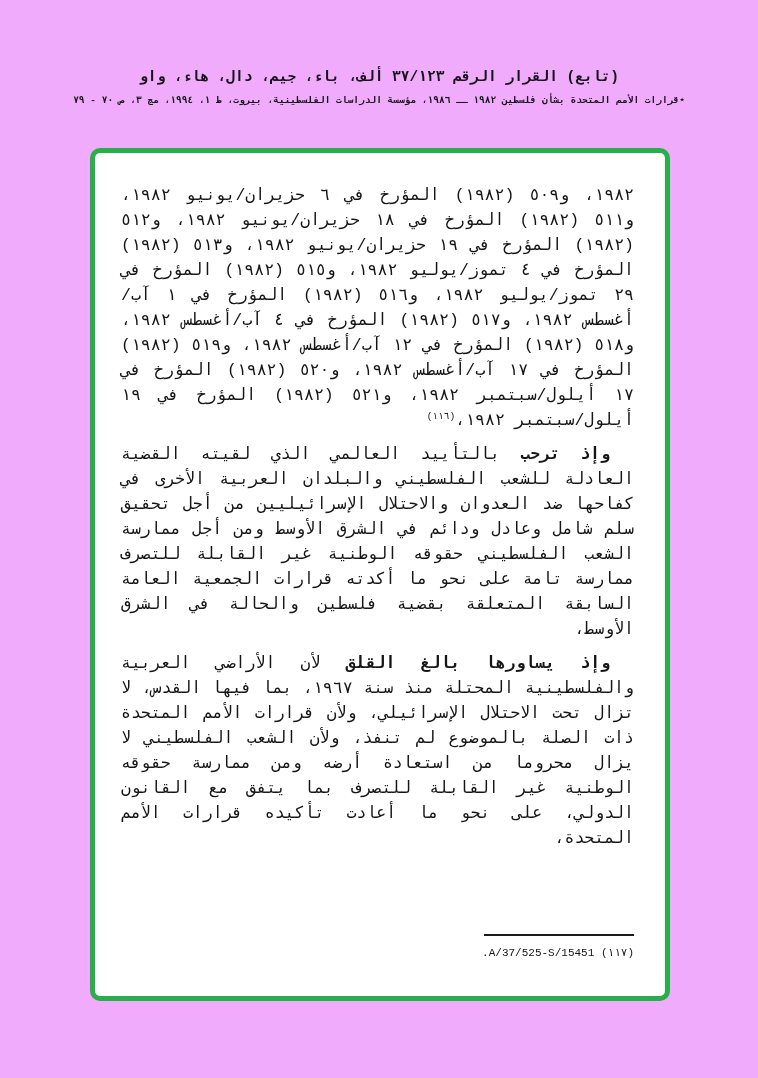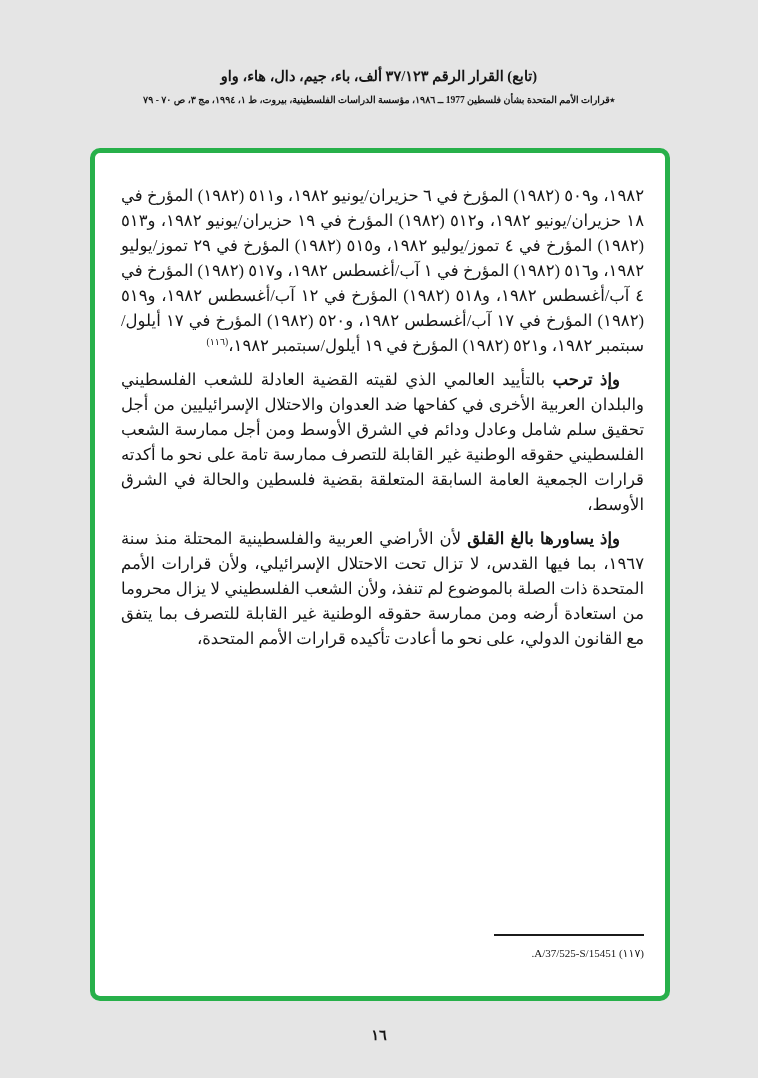--- a/index.html
+++ b/index.html
@@ -4,9 +4,9 @@
 <style>
   html,body{margin:0;padding:0;background:#ffffff;}
   .page{
-    position:relative;width:758px;height:1078px;margin:0 auto;background:#e5e5e5;
+    position:relative;width:758px;height:1078px;margin:0 auto;background:#f0abfc;
     overflow:hidden;direction:rtl;color:#151515;
-    font-family:Liberation Serif, serif;
+    font-family:Liberation Mono, monospace;
   }
   .page-header{position:absolute;top:68px;left:0;right:0;text-align:center;}
   .doc-title{font-size:14.5px;font-weight:700;letter-spacing:.2px;}

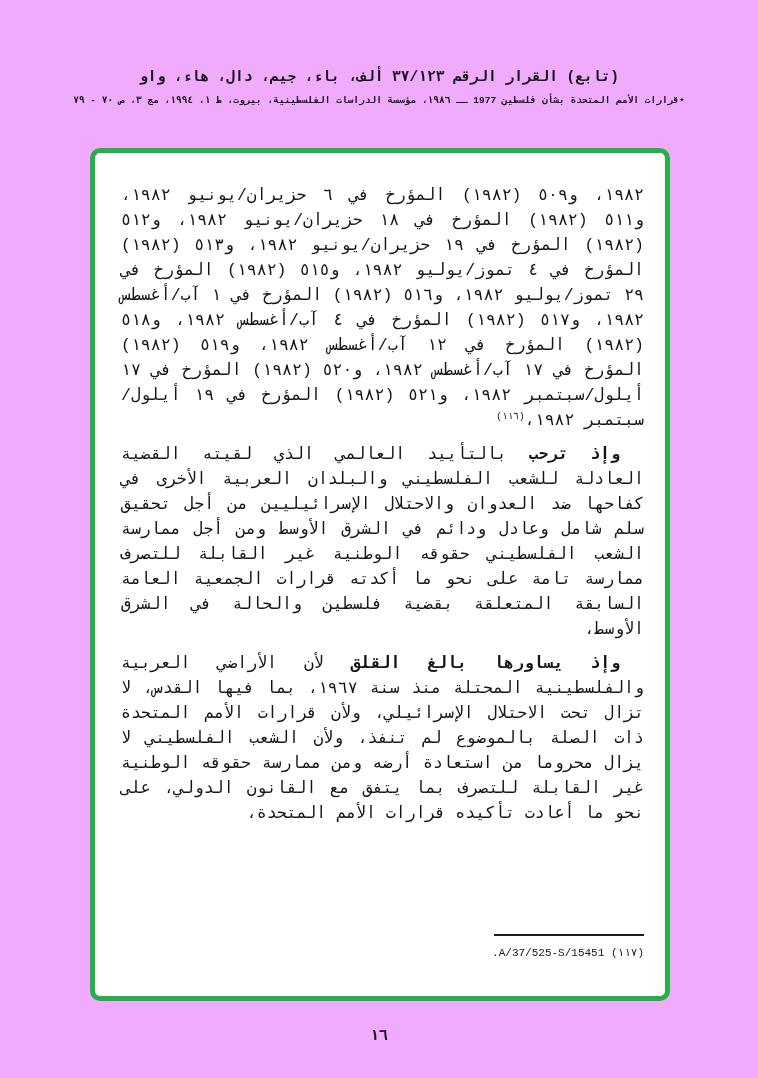--- a/index.html
+++ b/index.html
@@ -36,7 +36,7 @@
 
   <header class="page-header">
     <div class="doc-title">(تابع) القرار الرقم ٣٧/١٢٣ ألف، باء، جيم، دال، هاء، واو</div>
-    <div class="doc-source">٭قرارات الأمم المتحدة بشأن فلسطين 1977 ــ ١٩٨٦، مؤسسة الدراسات الفلسطينية، بيروت، ط ١، ١٩٩٤، مج ٣، ص ٧٠ - ٧٩</div>
+    <div class="doc-source">٭قرارات الأمم المتحدة بشأن فلسطين ١٩٨٢ ــ ١٩٨٦، مؤسسة الدراسات الفلسطينية، بيروت، ط ١، ١٩٩٤، مج ٣، ص ٧٠ - ٧٩</div>
   </header>
 
   <div class="green-frame" style="border-color: rgb(39, 176, 74);">

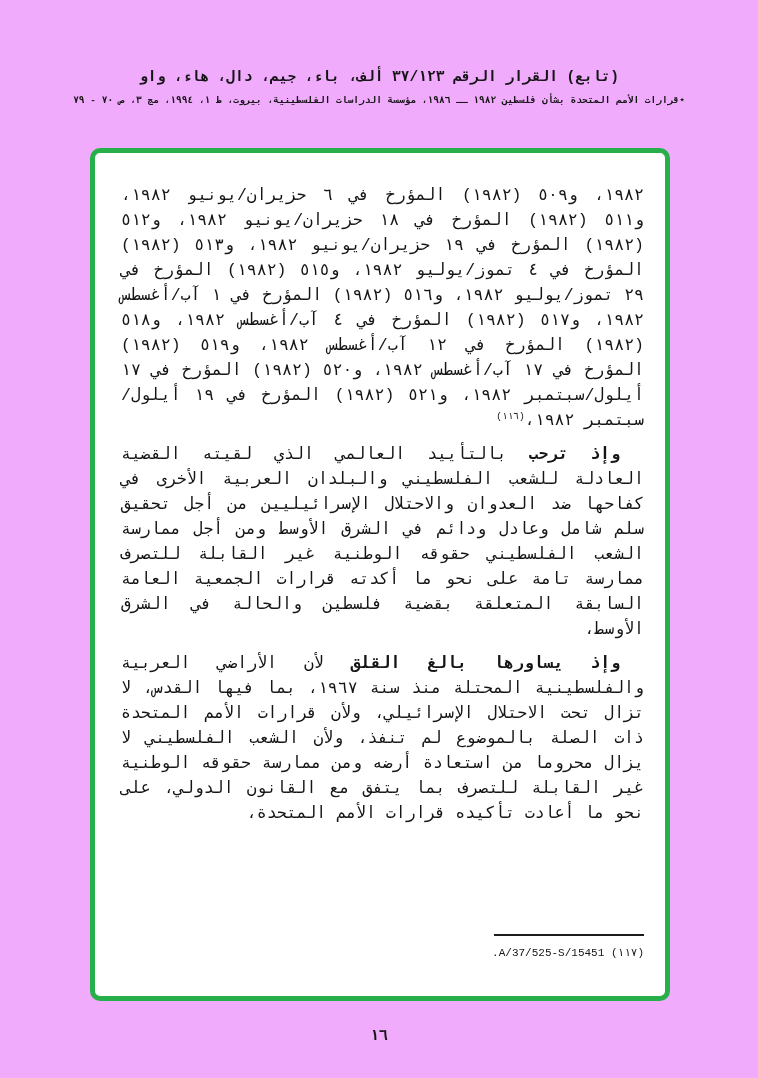--- a/index.html
+++ b/index.html
@@ -14,7 +14,7 @@
   .green-frame{
     position:absolute;top:148px;right:88px;width:580px;height:853px;
     border:5px solid #27b04a;border-radius:10px;background:#ffffff;
-    display:flex;flex-direction:column;padding:30px 21px 30px 26px;box-sizing:border-box;
+    display:flex;flex-direction:column;padding:30px 31px 30px 26px;box-sizing:border-box;
   }
   .body-text{font-size:16.5px;line-height:25px;text-align:justify;}
   p.para{margin:0 0 9px 0;}

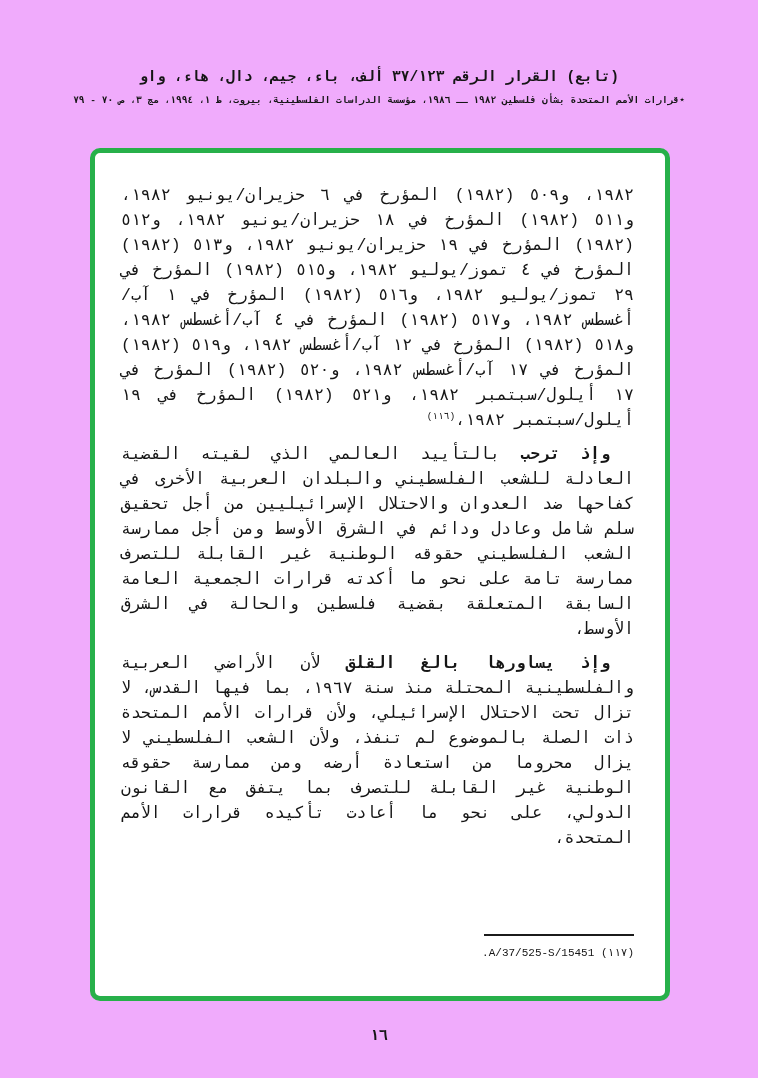--- a/index.html
+++ b/index.html
@@ -53,7 +53,6 @@
     </div>
   </div>
 
-  <div class="page-number">١٦</div>
 
 </div>
 

